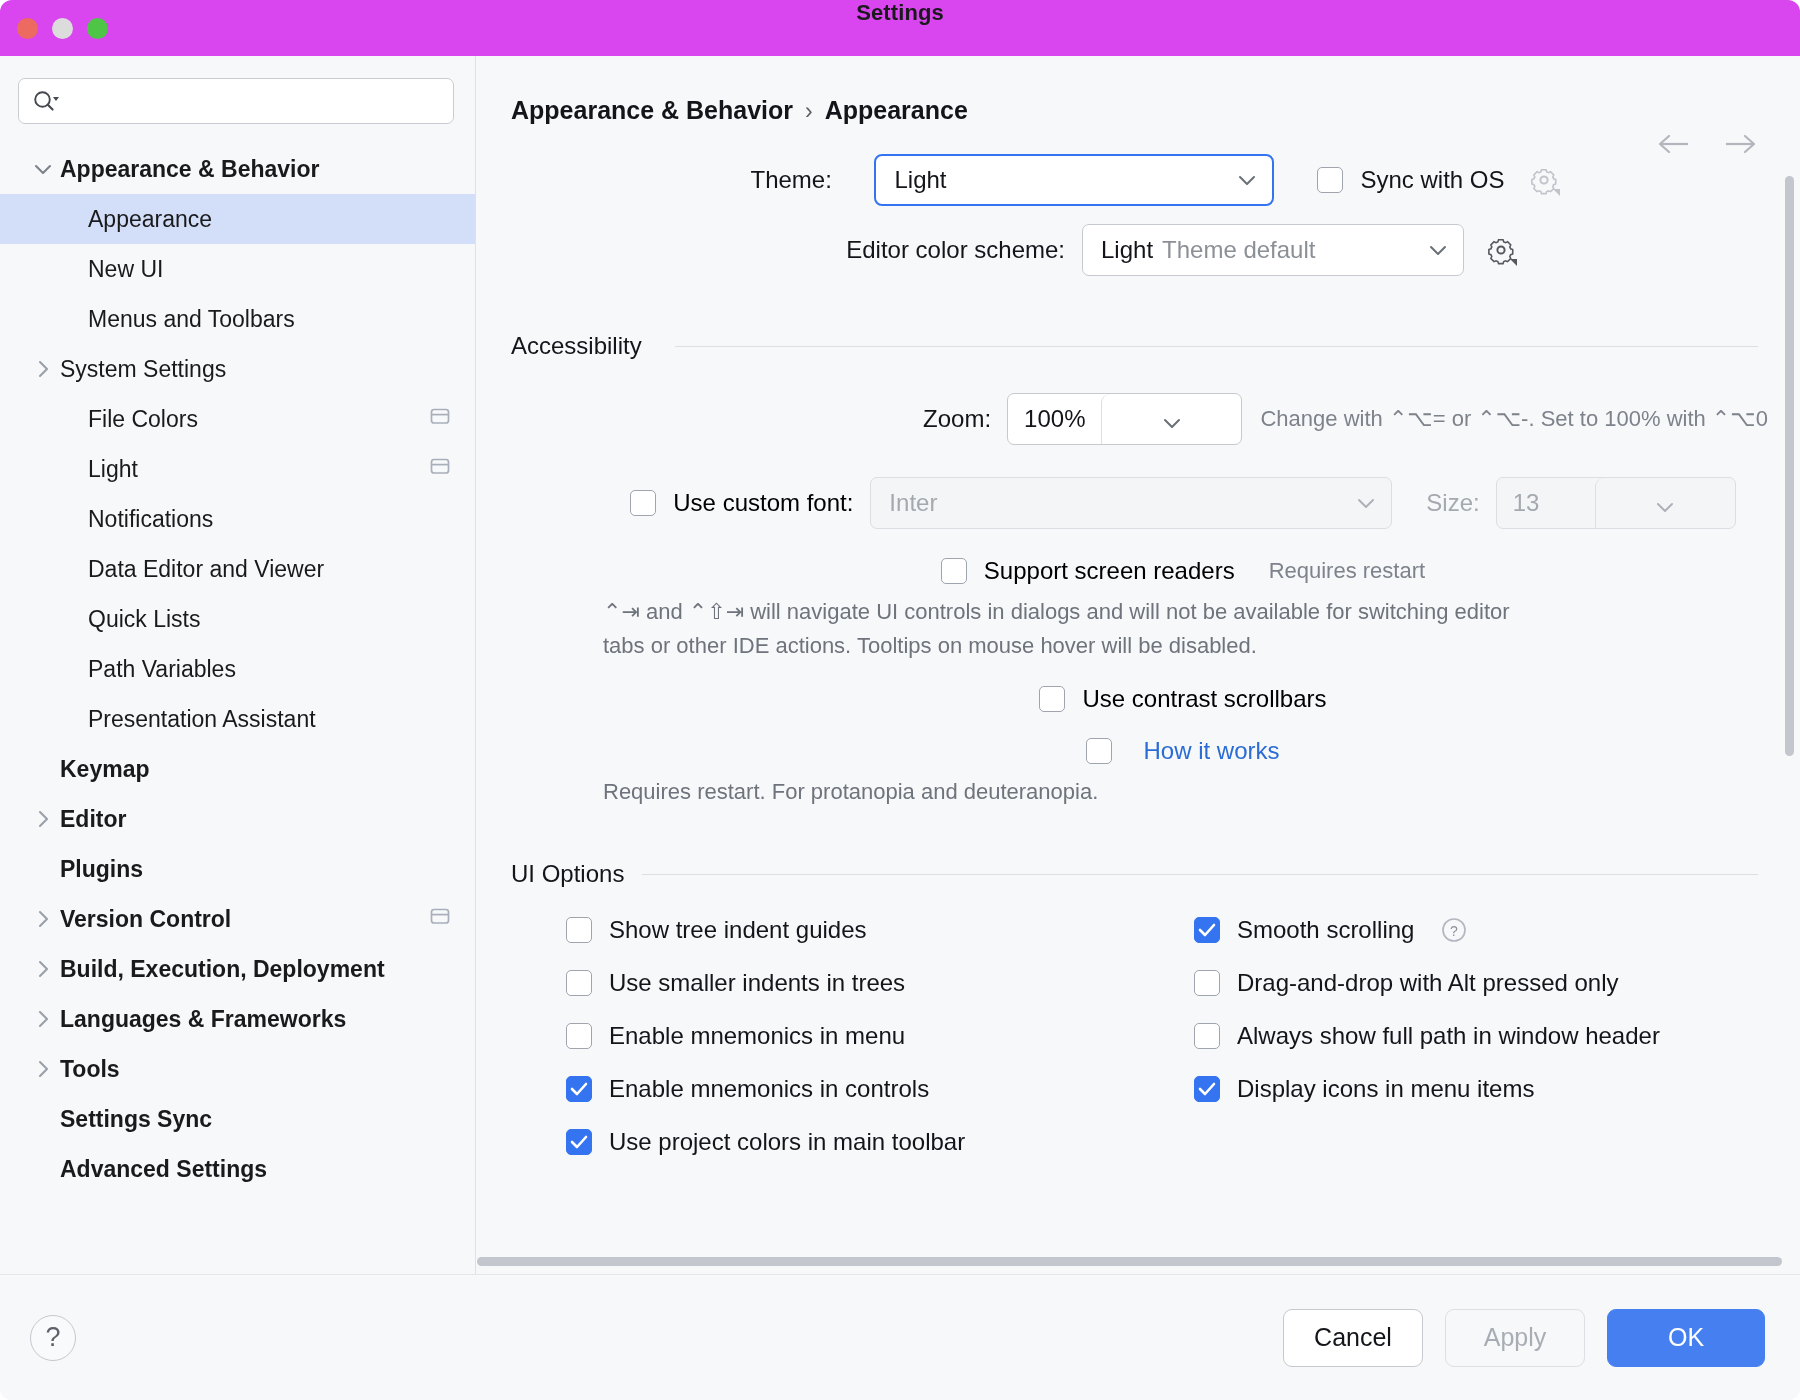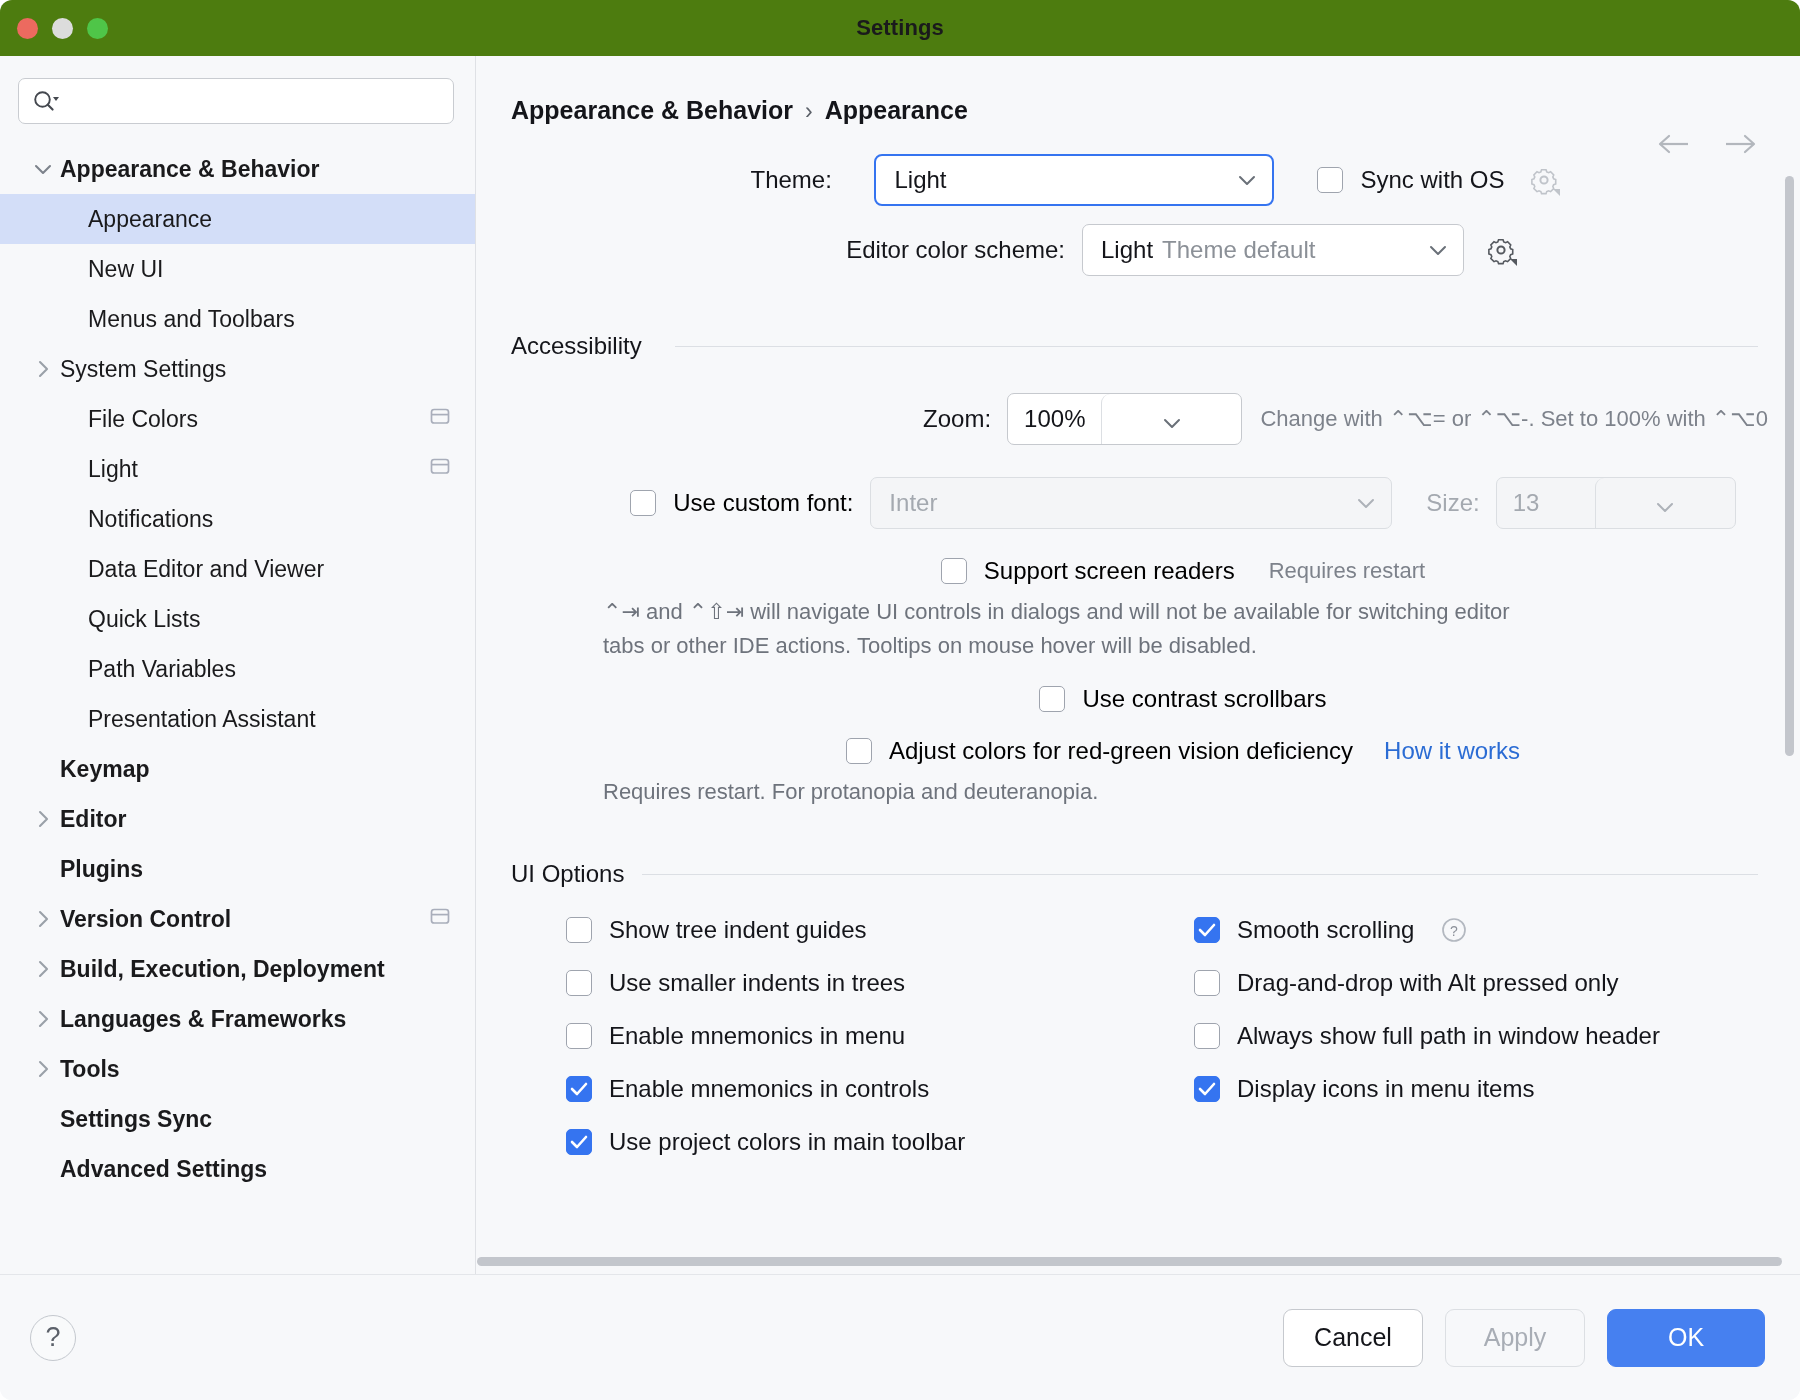--- a/index.html
+++ b/index.html
@@ -20,8 +20,8 @@
   
   #titlebar {
     position: absolute; top: 0; left: 0; right: 0; height: 56px;
-    background: #4d7c0f;
-    display: flex; align-items: center;
+    background: #d946ef;
+    display: flex; align-items: flex-start;
   }
   .traffic {
     position: absolute; left: 17px; top: 18px;

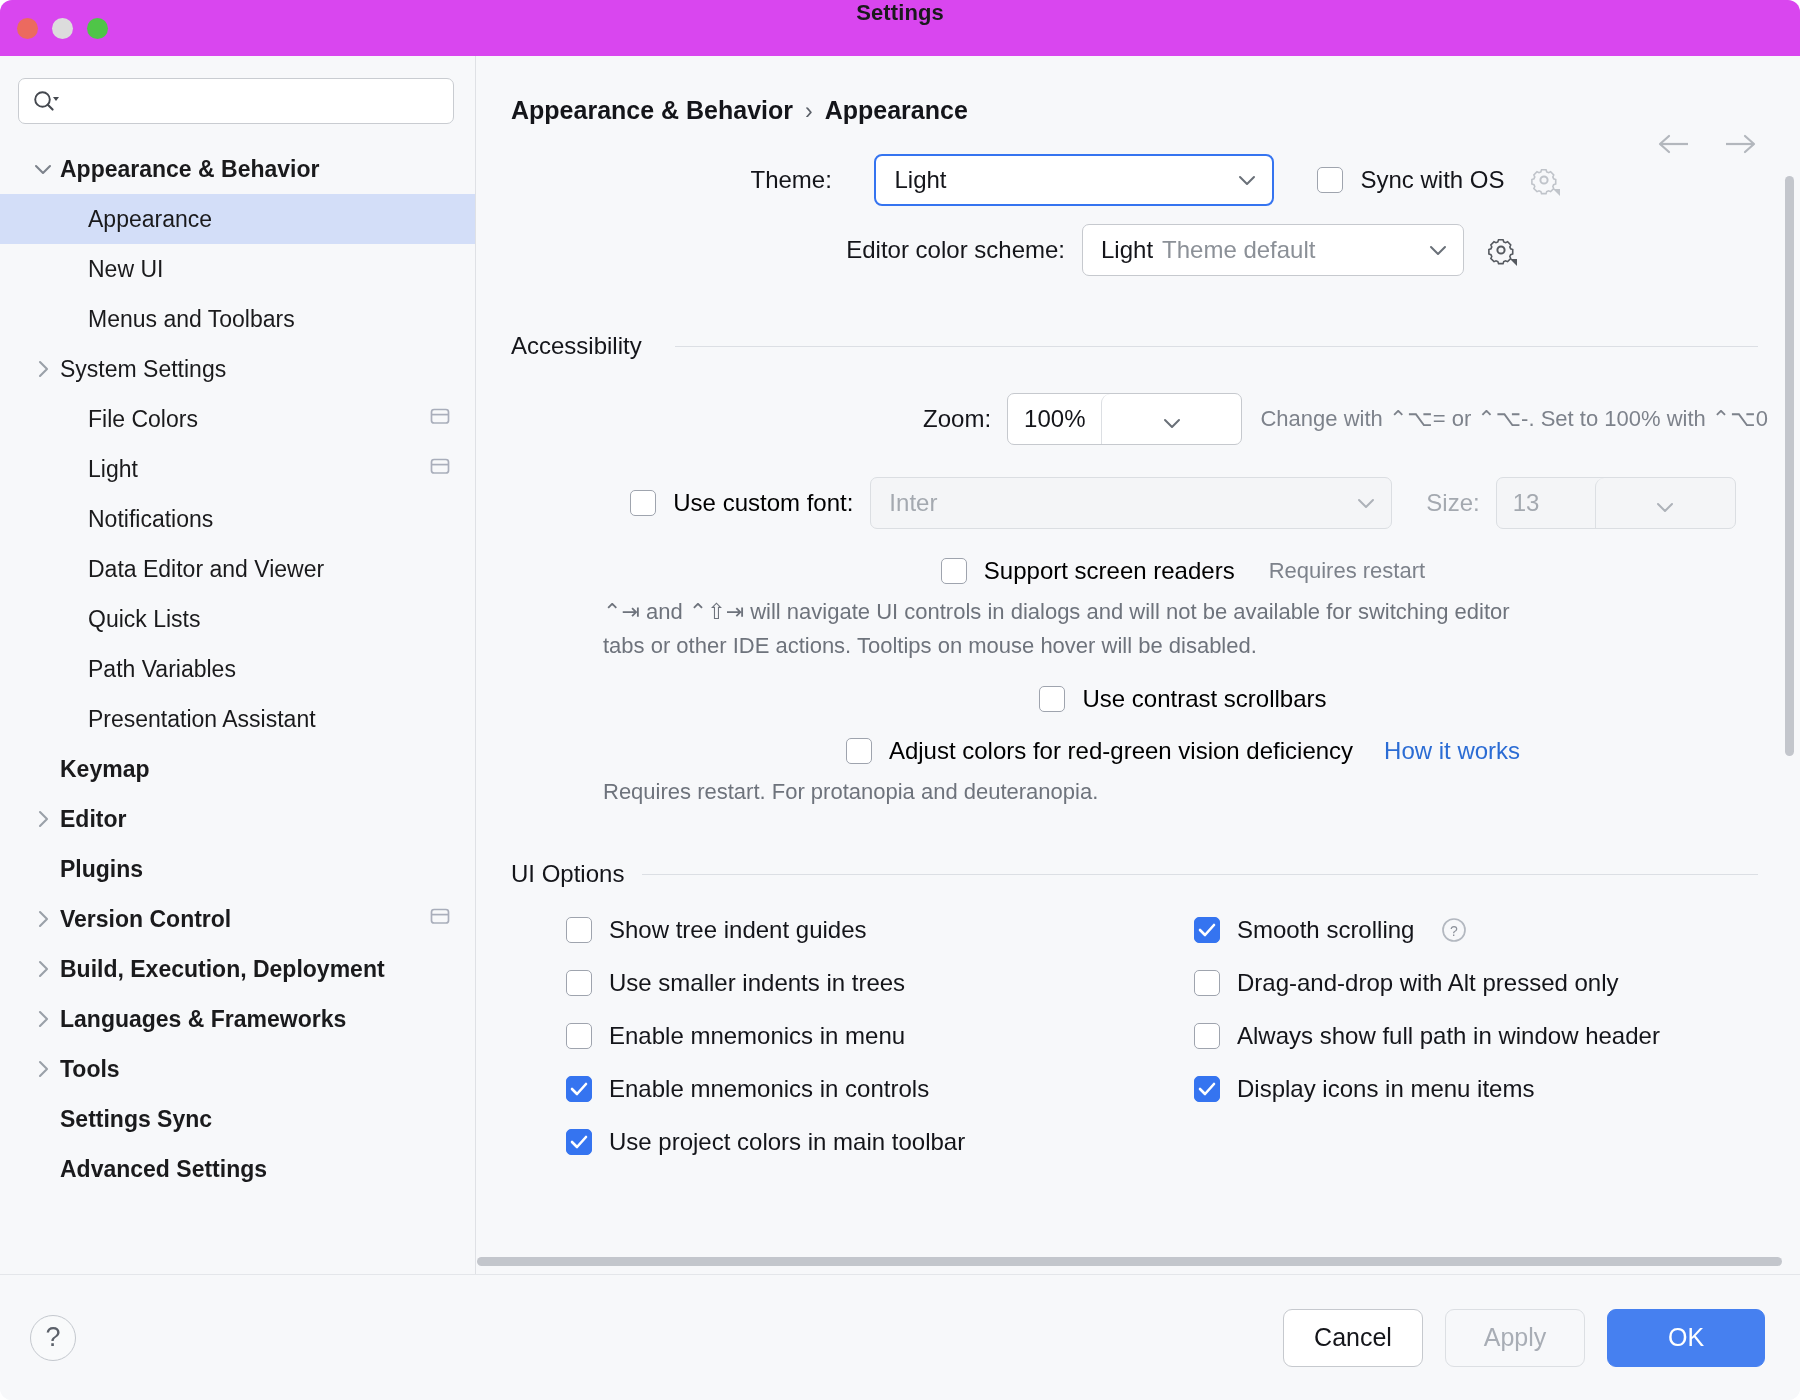--- a/index.html
+++ b/index.html
@@ -524,7 +524,6 @@
         <span class="cb" style="margin-left:55px;">
           
         </span>
-        <span class="cbl" style="margin-left:17px; font-size:24px;">Adjust colors for red-green vision deficiency</span>
         <span class="link" style="margin-left:31px;">How it works</span>
       </div>
 

